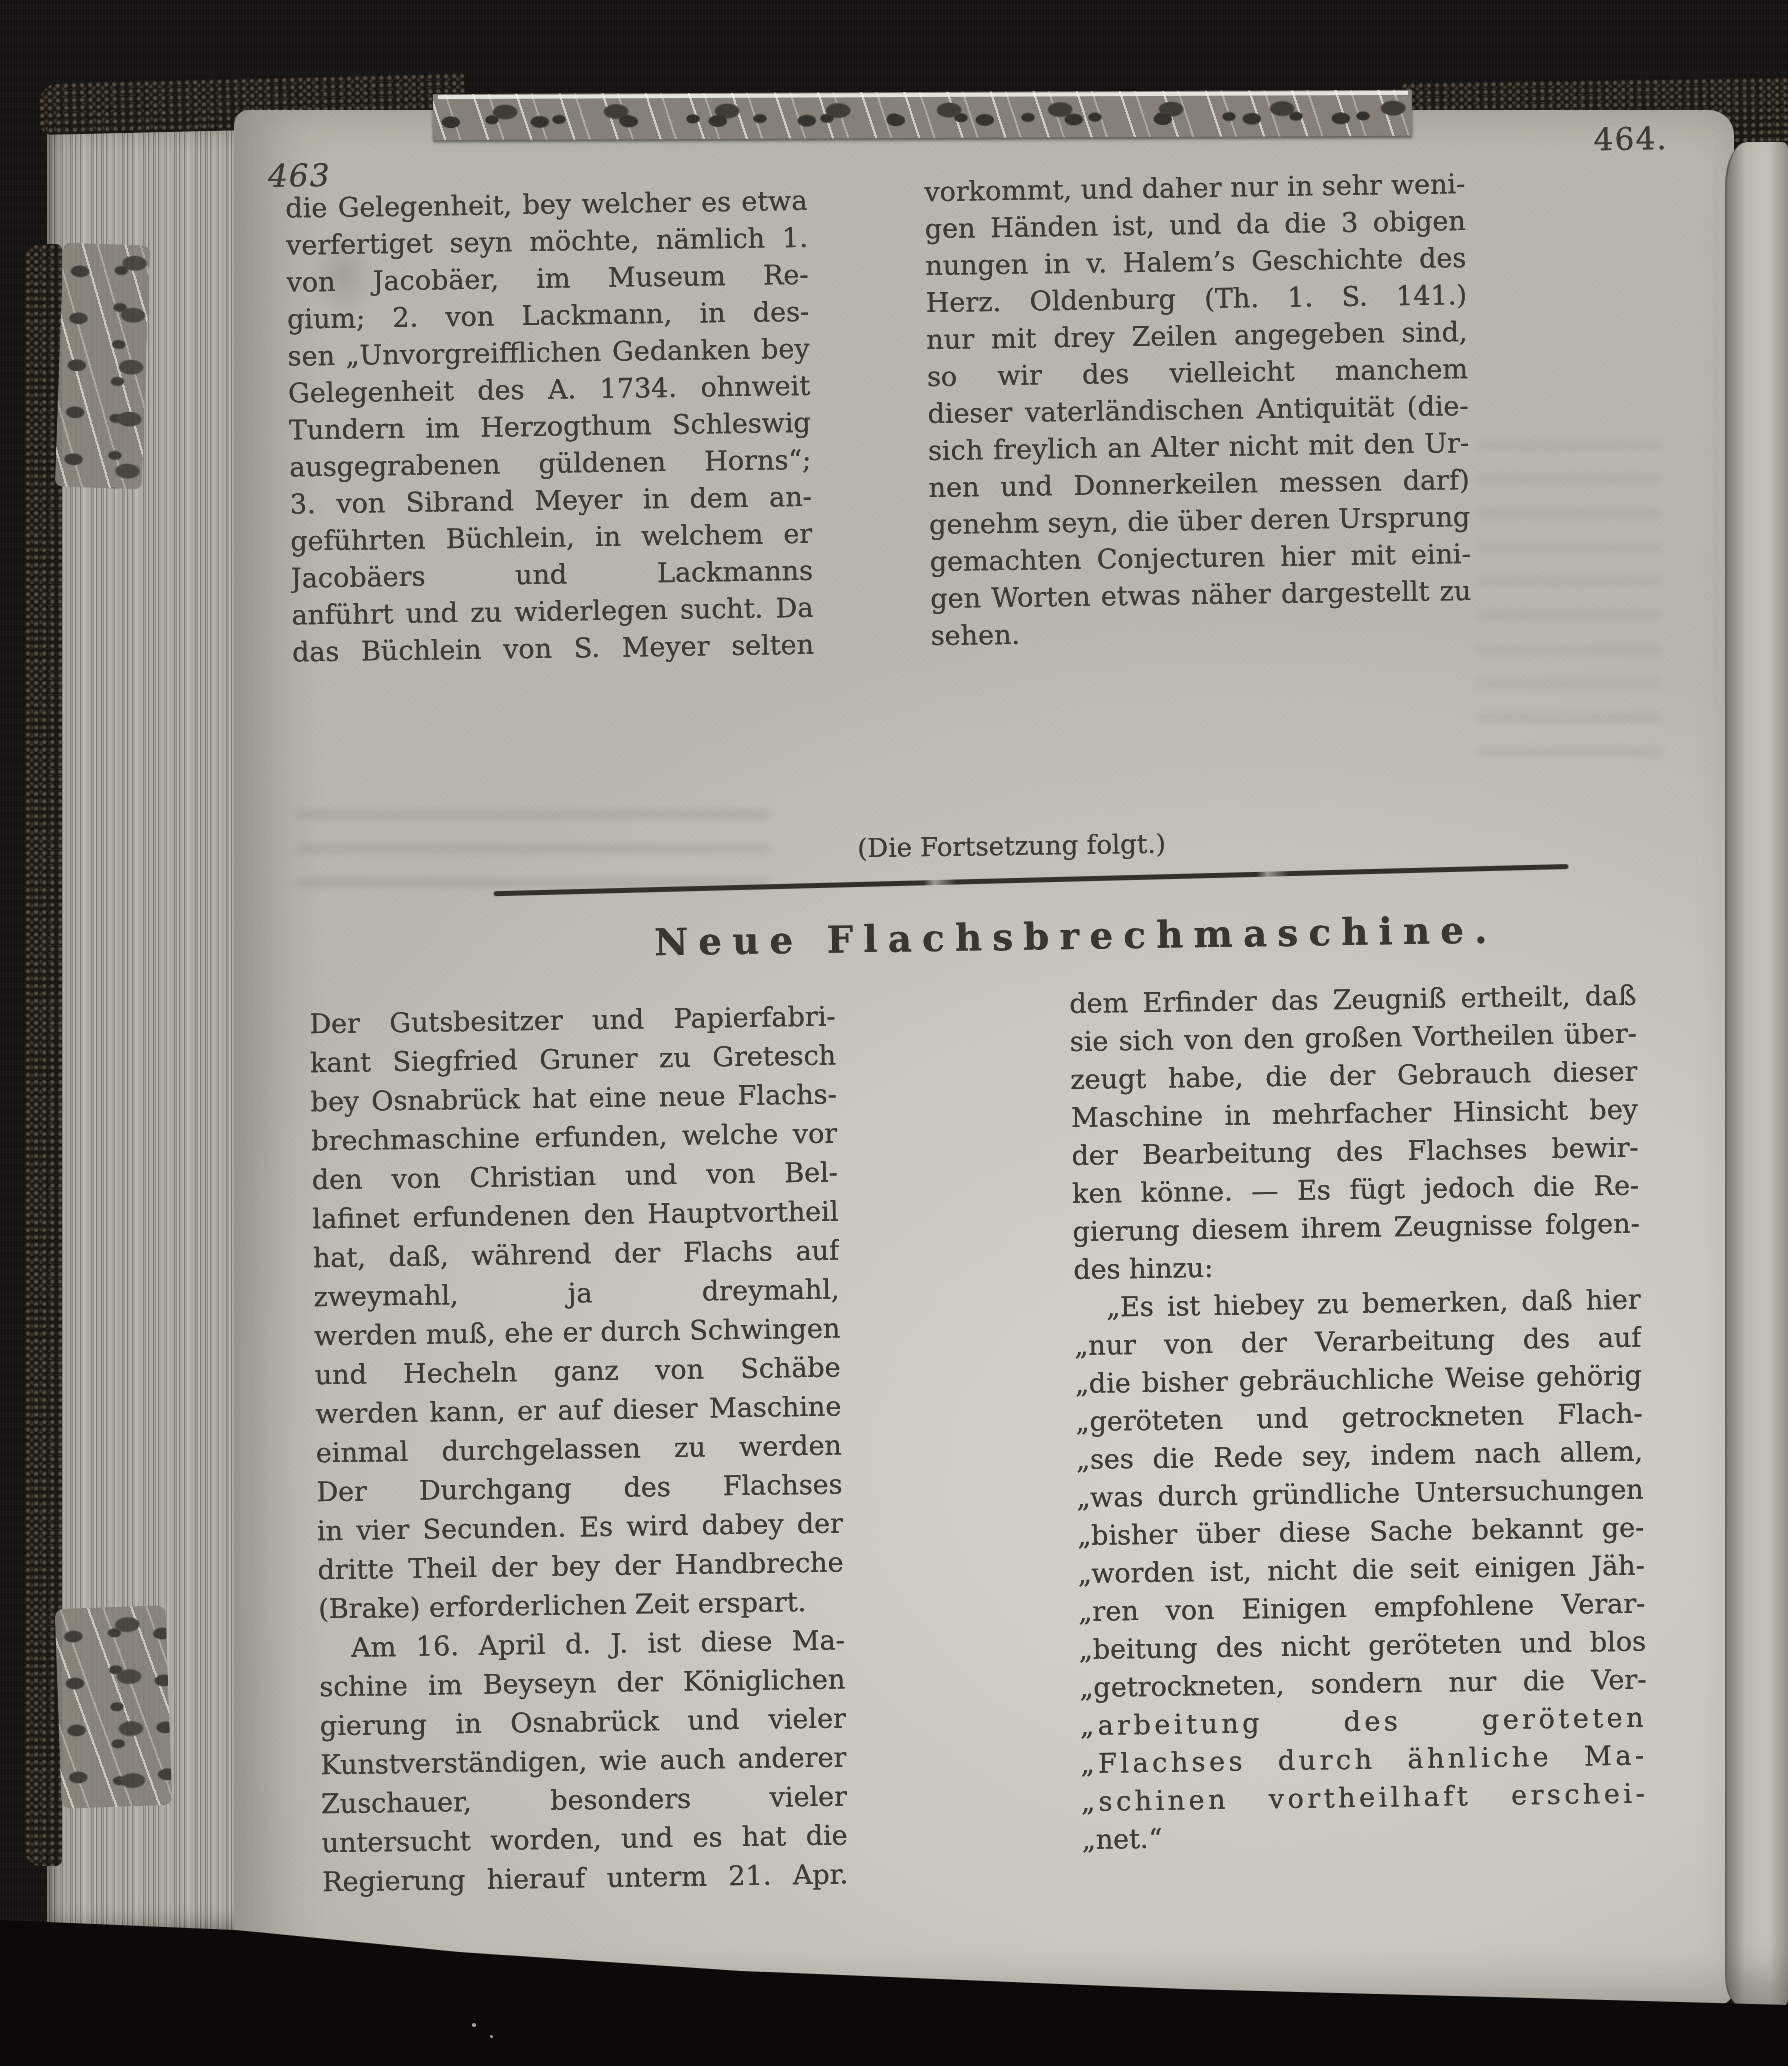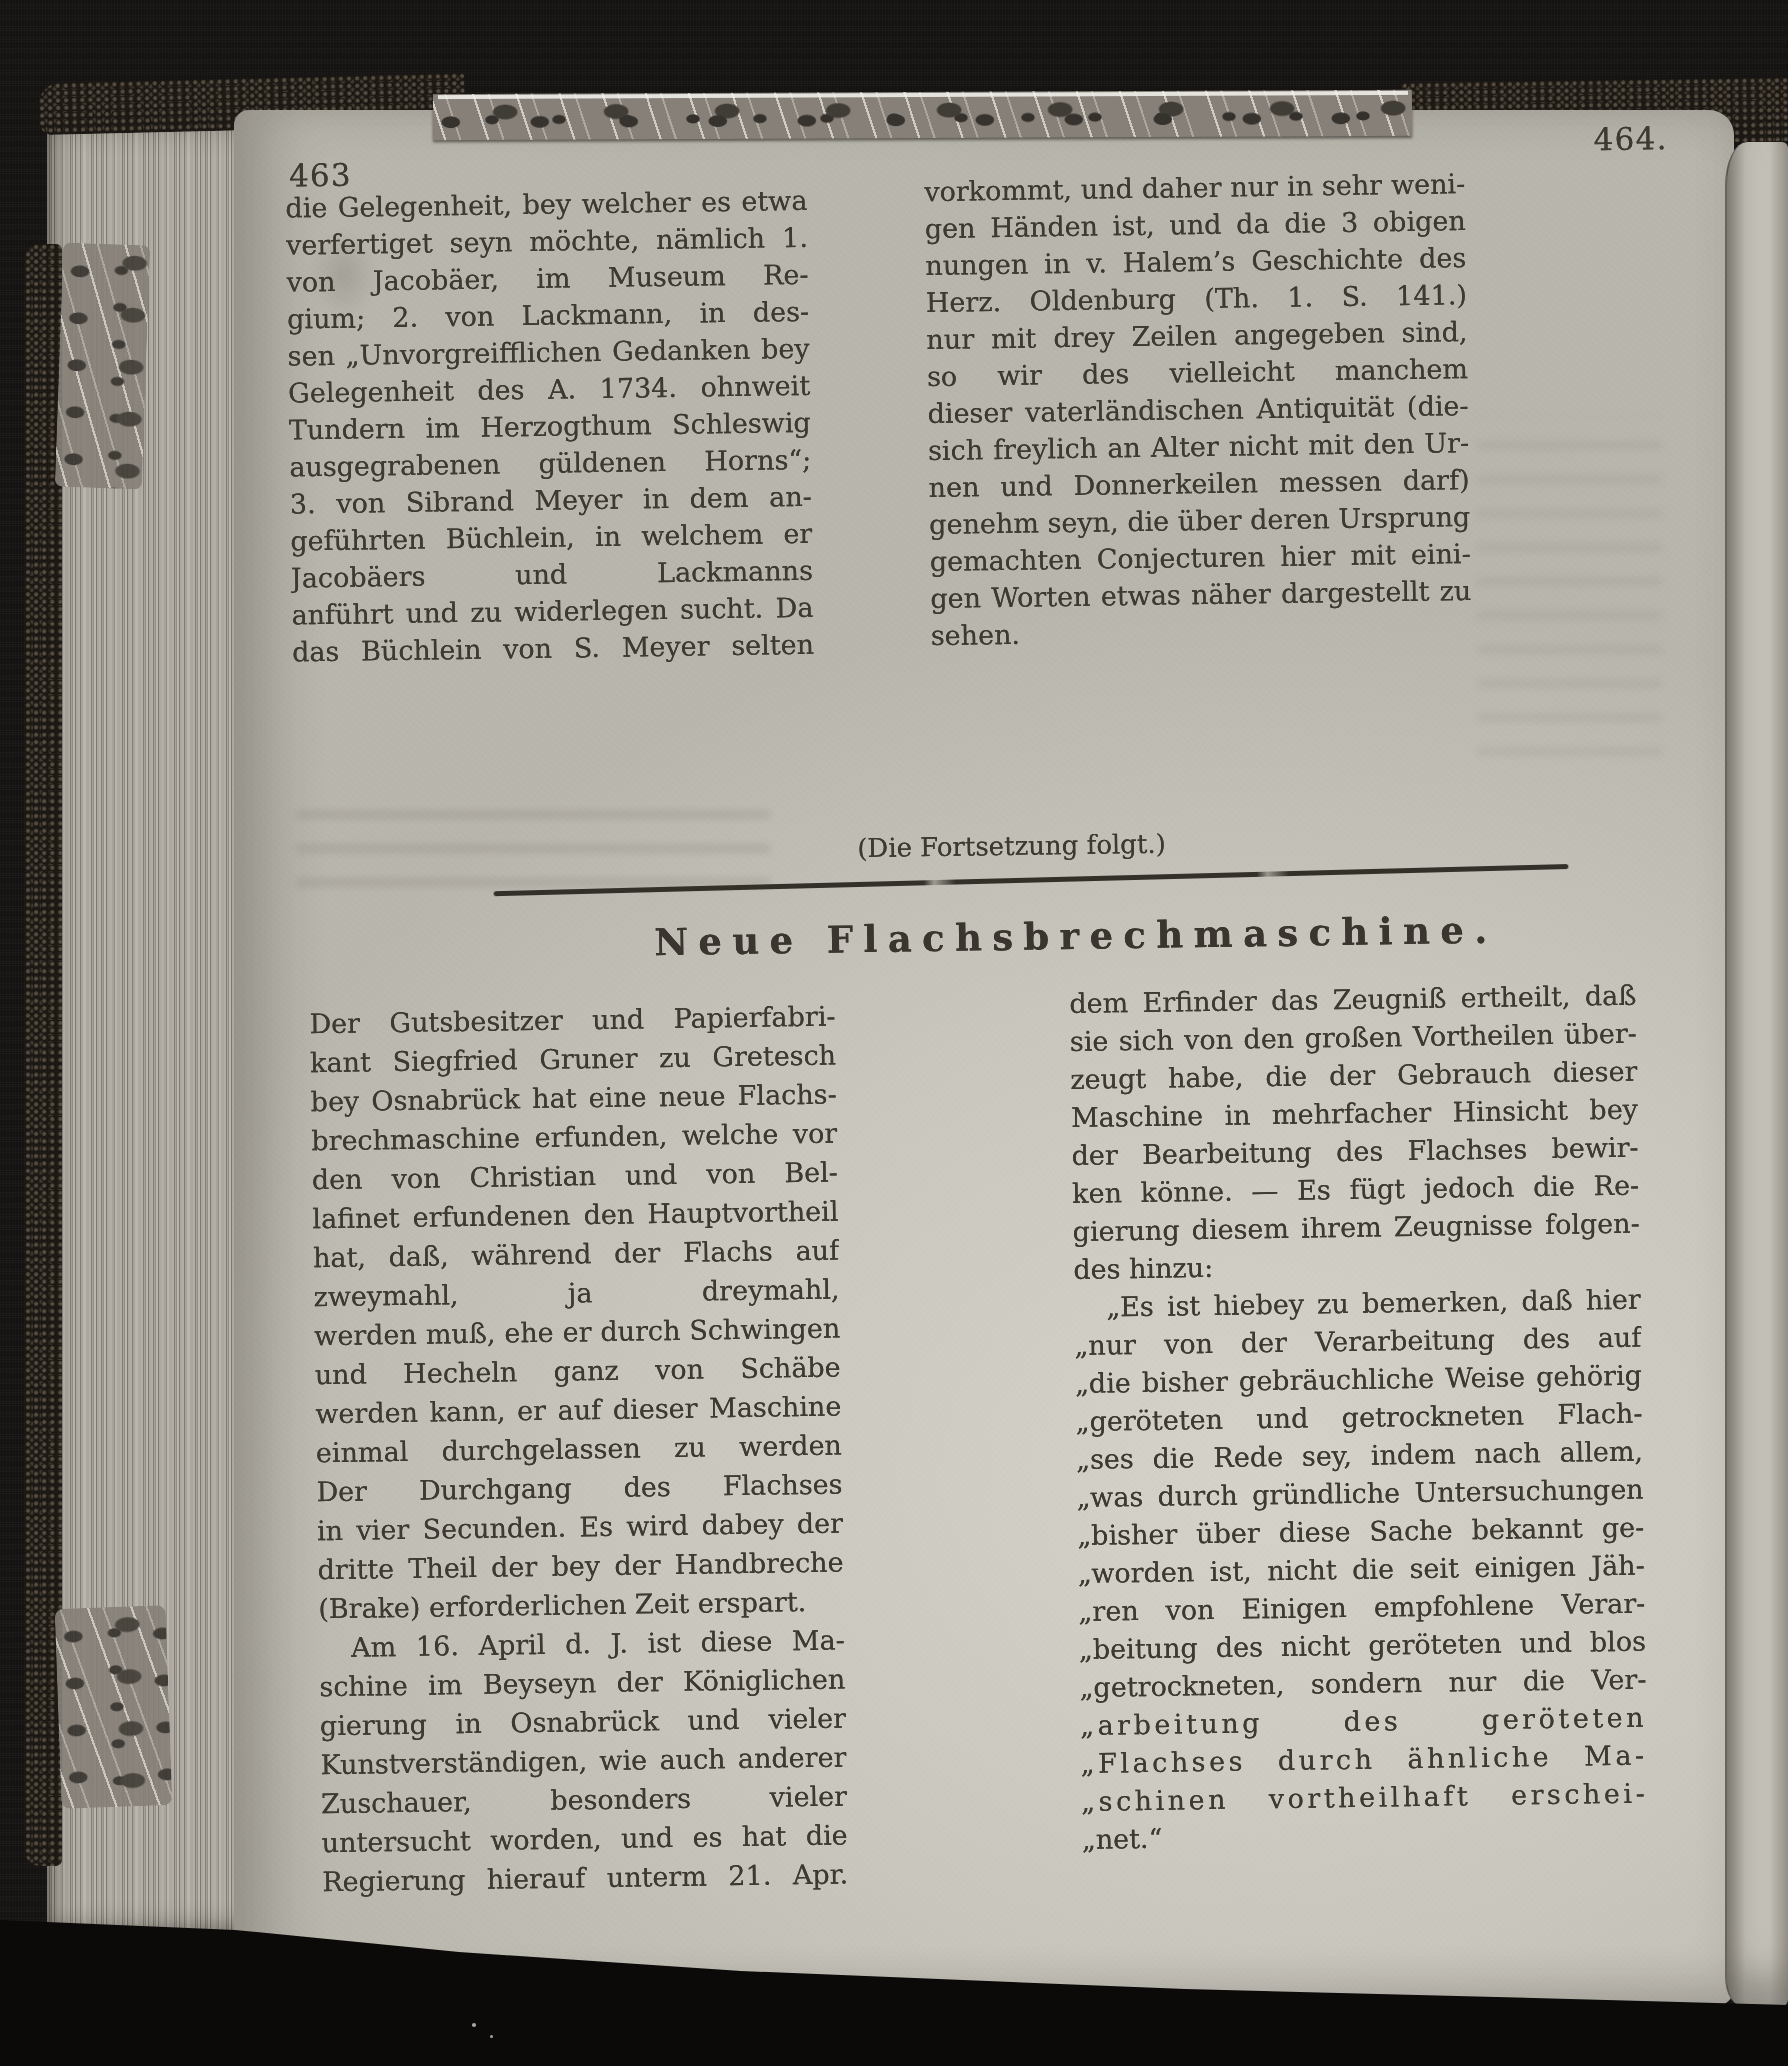--- a/index.html
+++ b/index.html
@@ -98,7 +98,7 @@
   }
   .pagenum{position:absolute; font-size:31px; letter-spacing:.04em;
     text-shadow:0 0 0.5px currentColor;}
-  .pn-left{left:28px; top:36px;}
+  .pn-left{left:7px; top:36px;font-style:italic;}
   .pn-right{left:1333px; top:19px;}
   .col{position:absolute; font-size:27px; text-shadow:0 0 0.4px currentColor;}
   .col .line{height:var(--lh); line-height:var(--lh); overflow:hidden;

